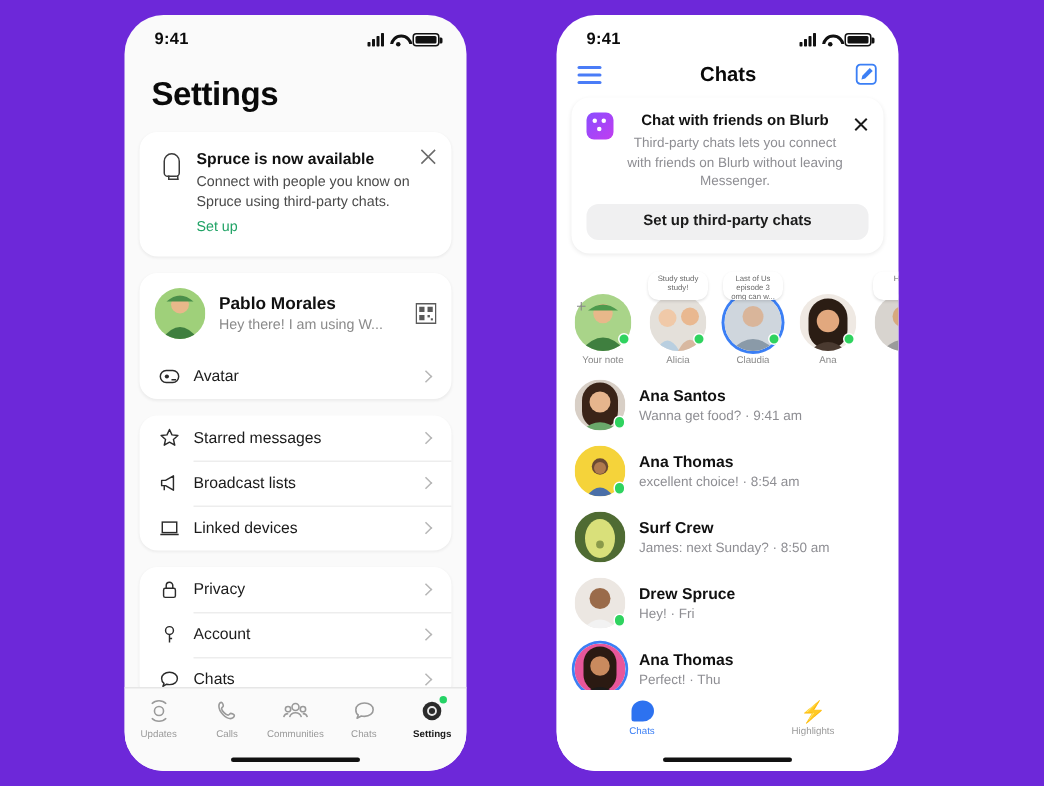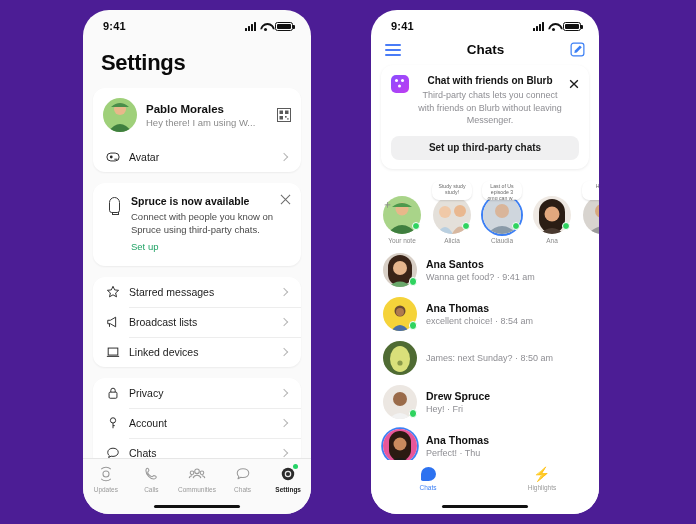--- a/index.html
+++ b/index.html
@@ -9,7 +9,7 @@
     font-family: "Liberation Sans", sans-serif;
     overflow: hidden;
   }
-  .stage { position: relative; width: 696px; height: 524px; background: #4c1d95; }
+  .stage { position: relative; width: 696px; height: 524px; background: #6d28d9; }
 
   
   .phone {

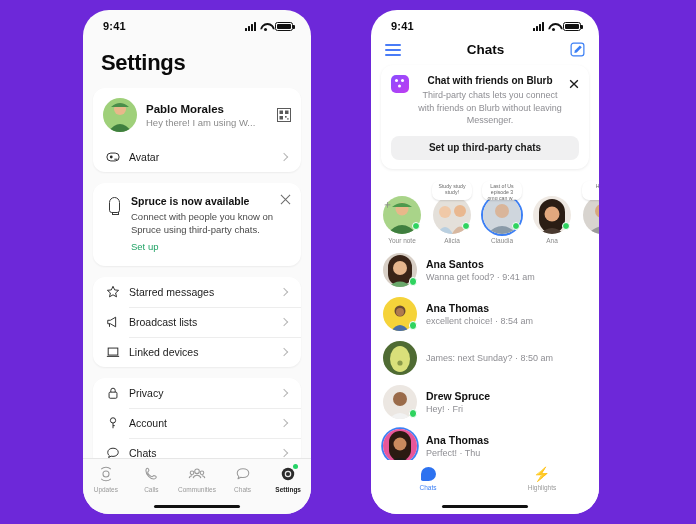--- a/index.html
+++ b/index.html
@@ -164,6 +164,22 @@
 
       <div class="page-title">Settings</div>
 
+      <div class="card promo">
+        <div class="promo-icon">
+            <span class="bulb"></span>
+          </div>
+        <div class="promo-text">
+          <div class="promo-title">Spruce is now available</div>
+          <div class="promo-desc">Connect with people you know on Spruce using third-party chats.</div>
+          <div class="promo-link">Set up</div>
+        </div>
+        <div class="promo-close">
+          <svg viewBox="0 0 12 12">
+              <path d="M1 1 L11 11 M11 1 L1 11" stroke="#6b6b6b" stroke-width="1.1" fill="none"></path>
+            </svg>
+        </div>
+      </div>
+
       <div class="card">
         <div class="profile">
           <div class="avatar-lg">
@@ -199,22 +215,6 @@
           </div>
           <div class="row-label">Avatar</div>
           <span class="chev"></span>
-        </div>
-      </div>
-
-      <div class="card promo">
-        <div class="promo-icon">
-            <span class="bulb"></span>
-          </div>
-        <div class="promo-text">
-          <div class="promo-title">Spruce is now available</div>
-          <div class="promo-desc">Connect with people you know on Spruce using third-party chats.</div>
-          <div class="promo-link">Set up</div>
-        </div>
-        <div class="promo-close">
-          <svg viewBox="0 0 12 12">
-              <path d="M1 1 L11 11 M11 1 L1 11" stroke="#6b6b6b" stroke-width="1.1" fill="none"></path>
-            </svg>
         </div>
       </div>
 

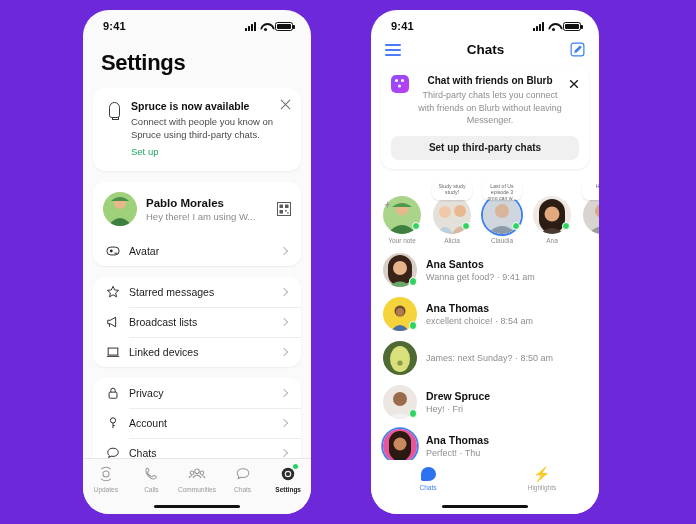--- a/index.html
+++ b/index.html
@@ -504,6 +504,7 @@
           </div>
         </div>
         <div class="chat-meta">
+          <div class="chat-name">Surf Crew</div>
           <div class="chat-snip">James: next Sunday? · 8:50 am</div>
         </div>
       </div>

